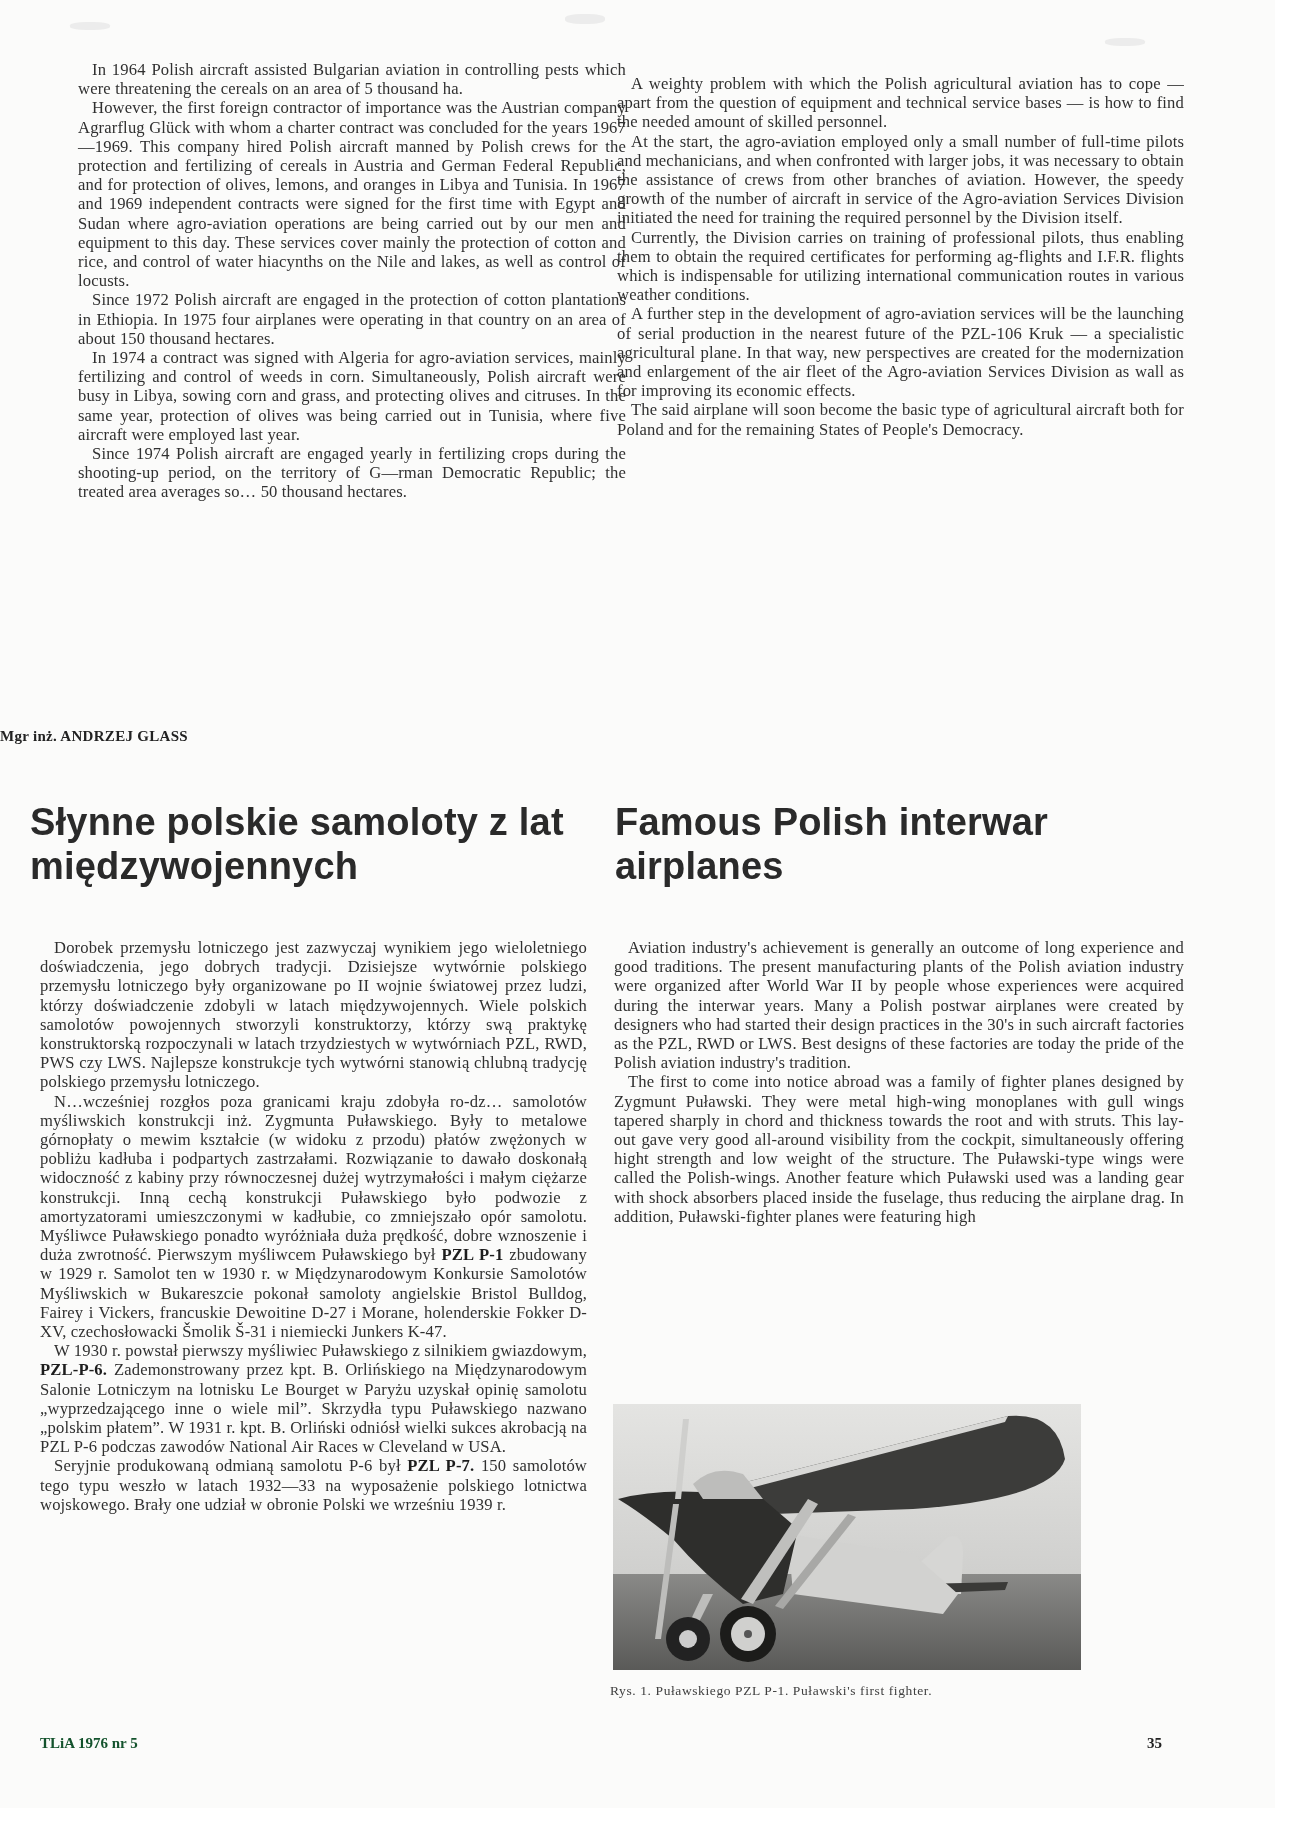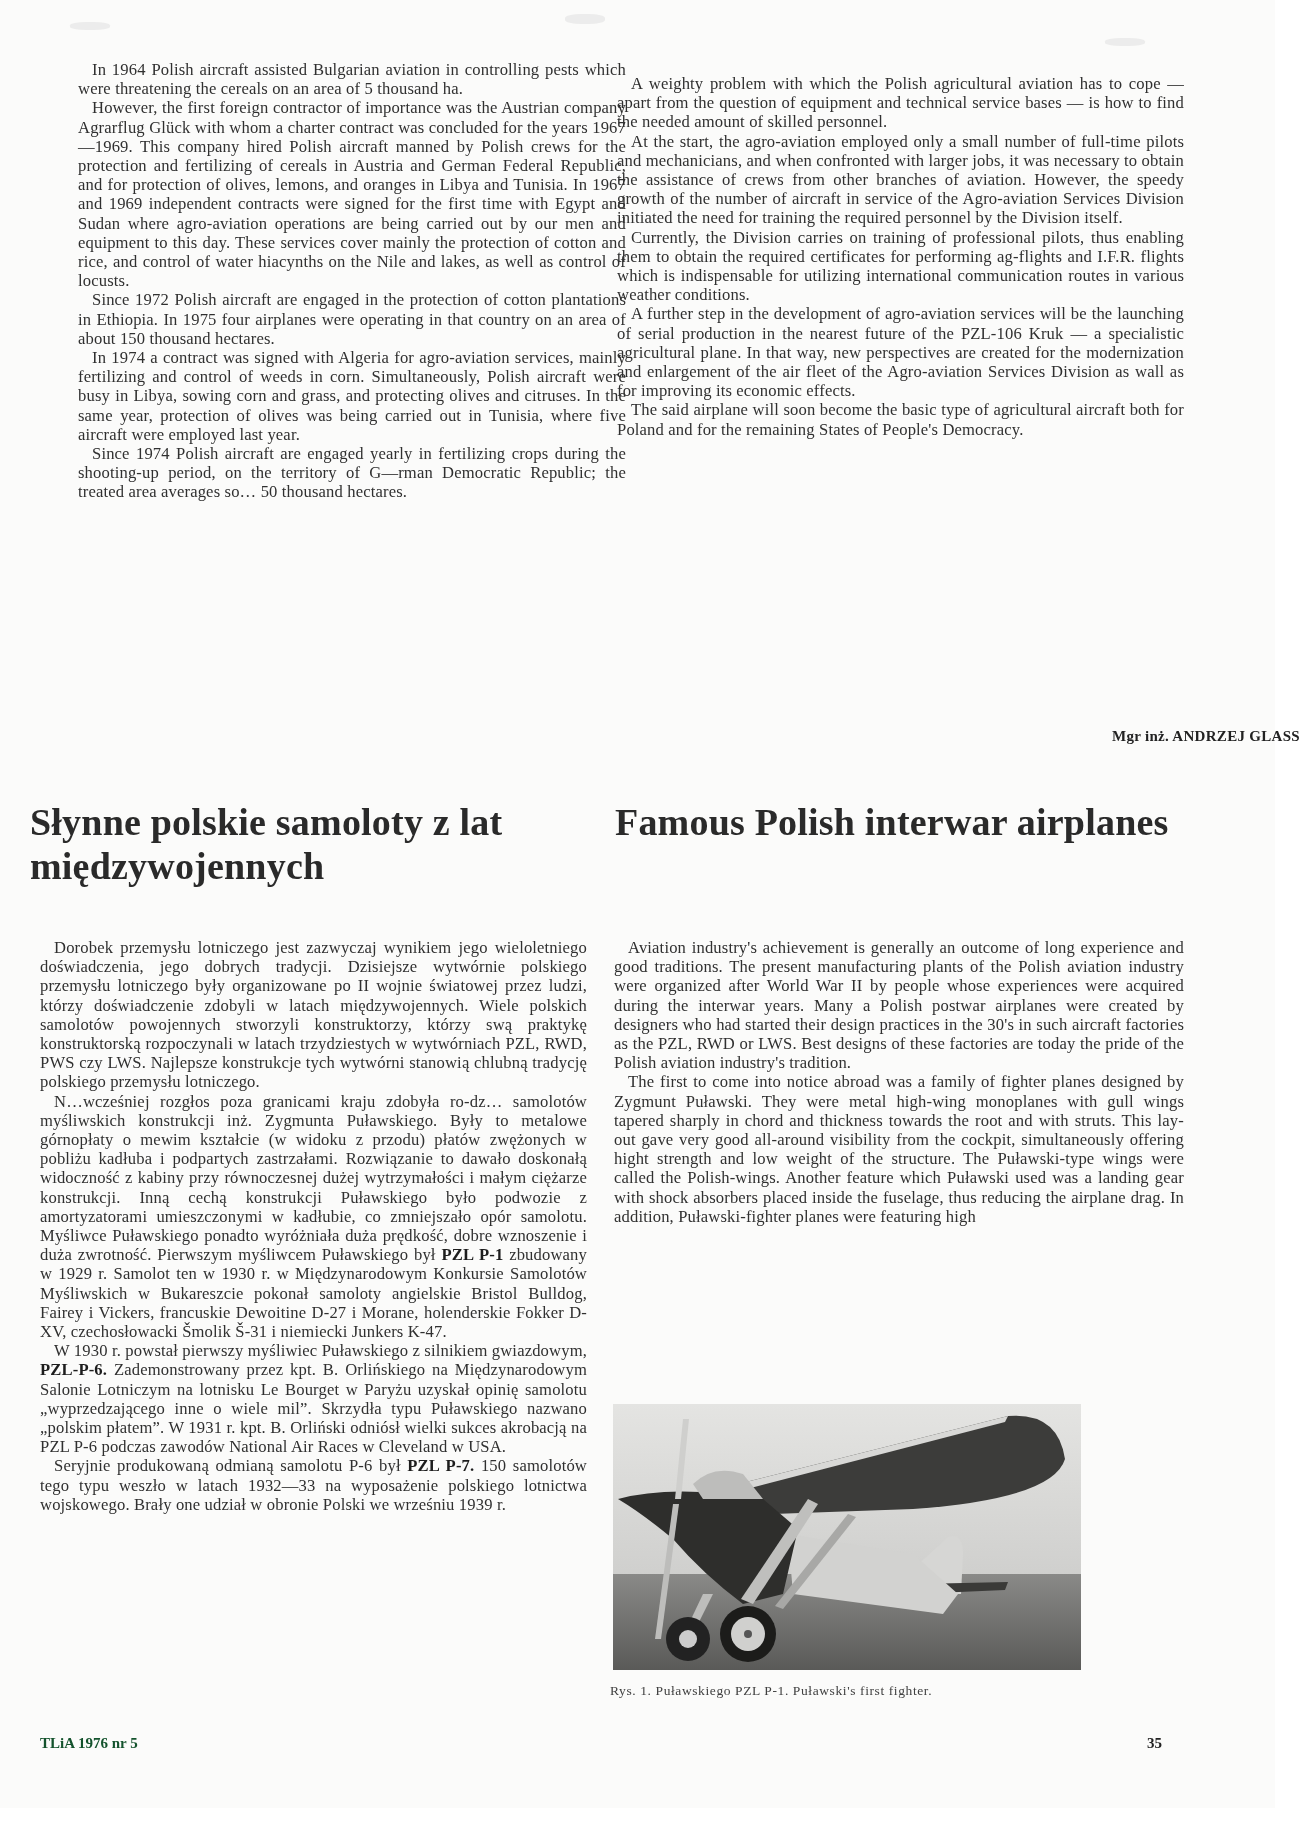--- a/index.html
+++ b/index.html
@@ -31,7 +31,7 @@
     #col-br { left: 614px; top: 938px; width: 570px; }
     .byline {
       position: absolute; left: 0; top: 728px; width: 1300px;
-      text-align: right;
+      text-align: left;
       font-family: "Liberation Serif", serif;
       font-weight: bold; font-size: 15px; letter-spacing: 0.3px;
       color: #222;

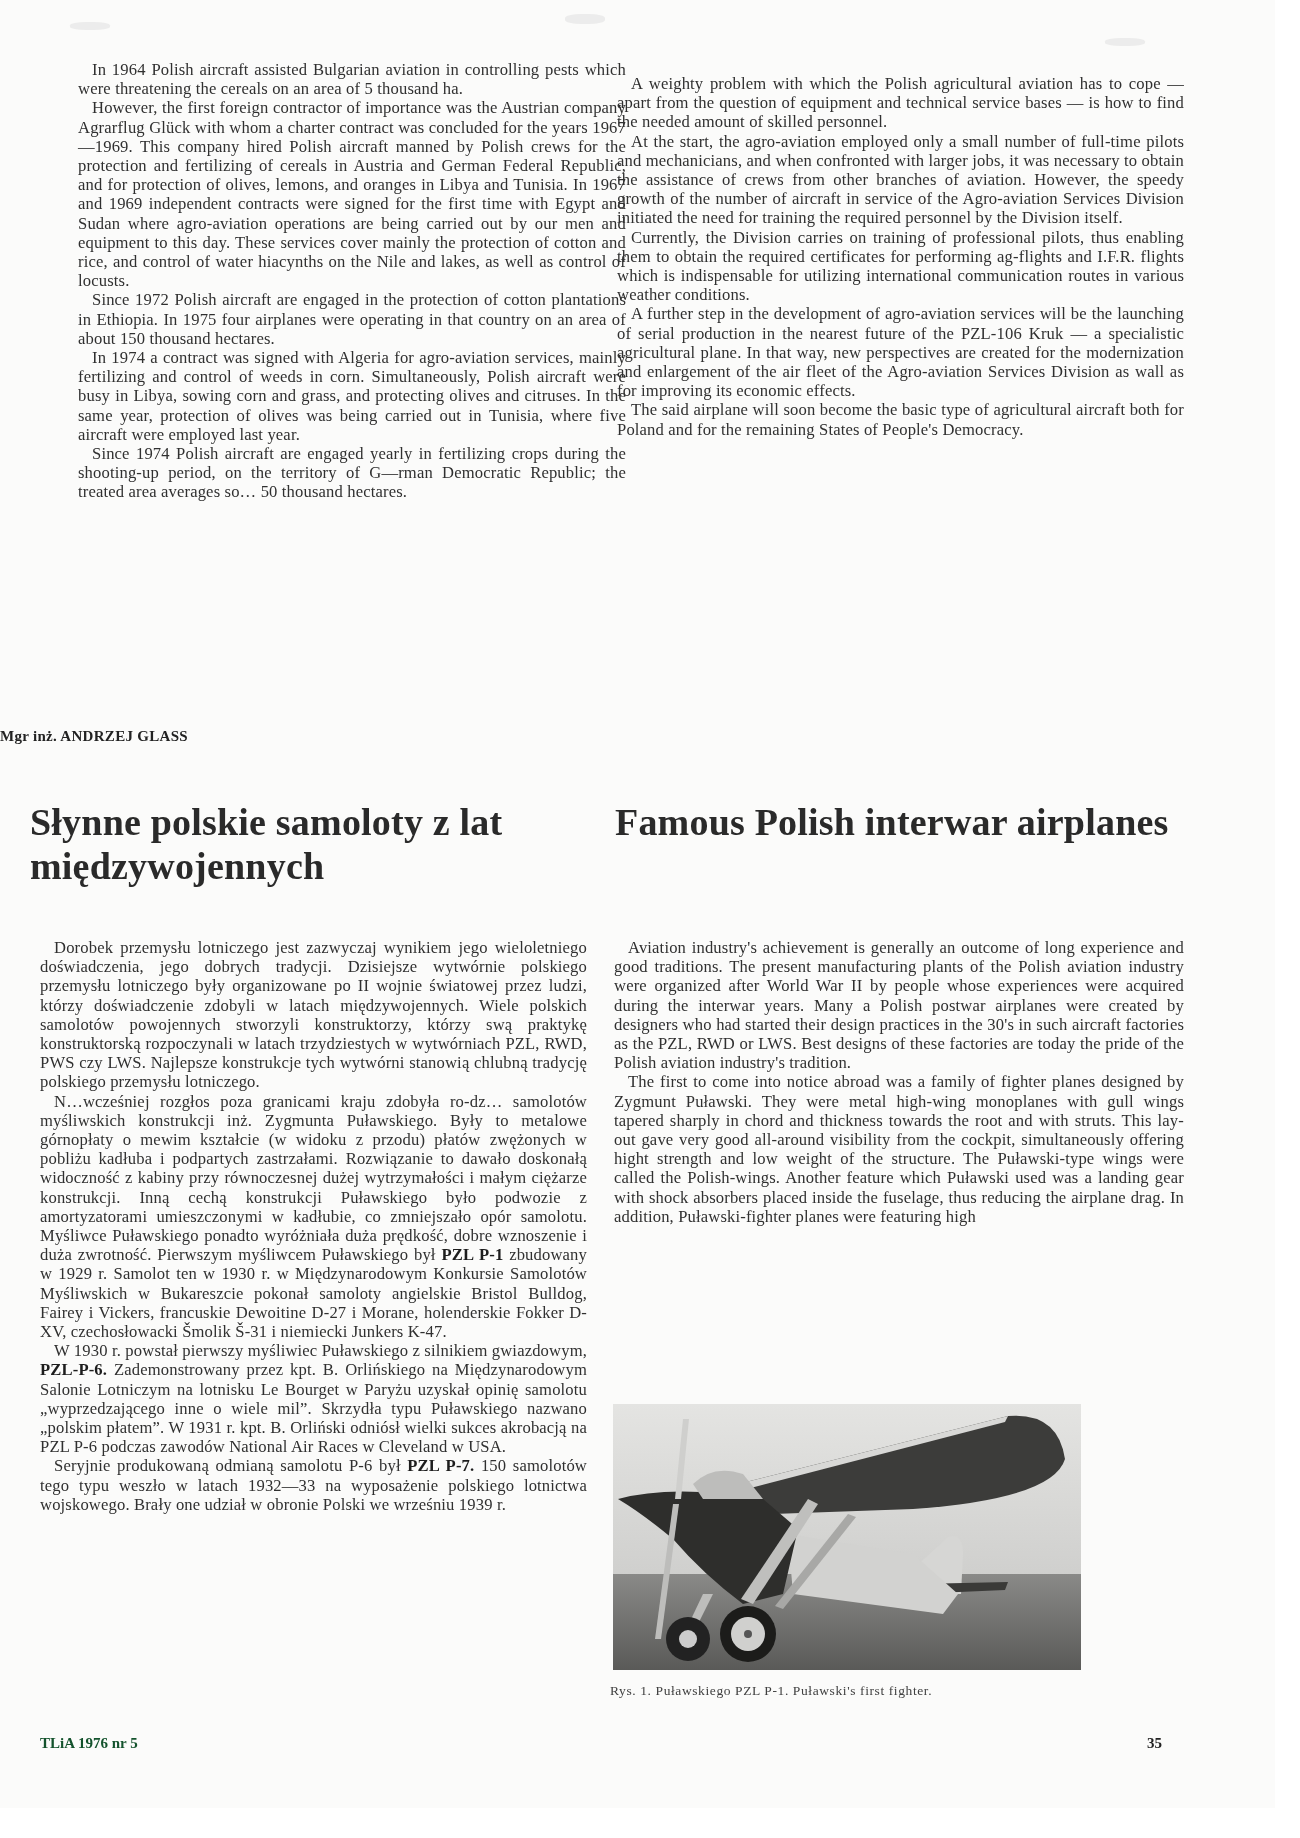--- a/index.html
+++ b/index.html
@@ -38,7 +38,7 @@
     }
     .headline {
       position: absolute; top: 800px;
-      font-family: Liberation Serif, serif;
+      font-family: Liberation Sans, sans-serif;
       font-weight: bold;
       font-size: 38px;
       line-height: 44px;

